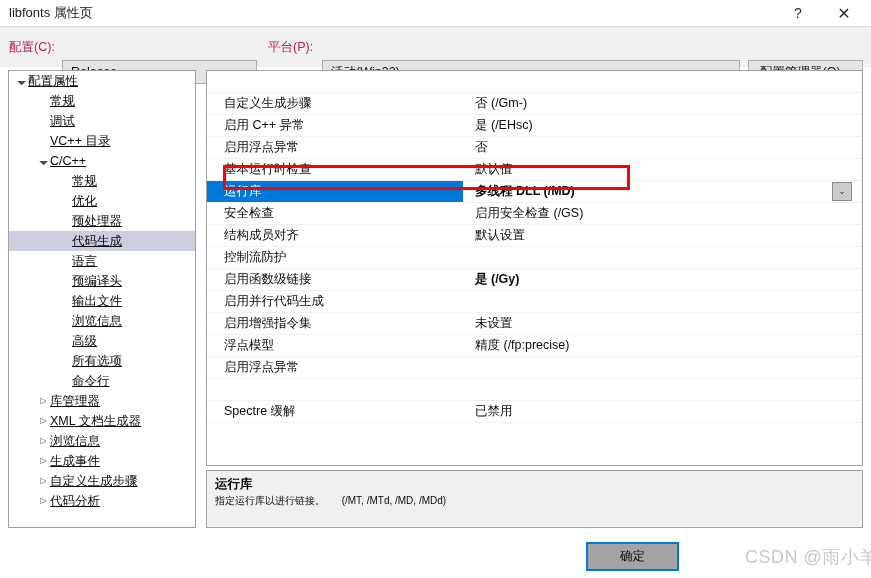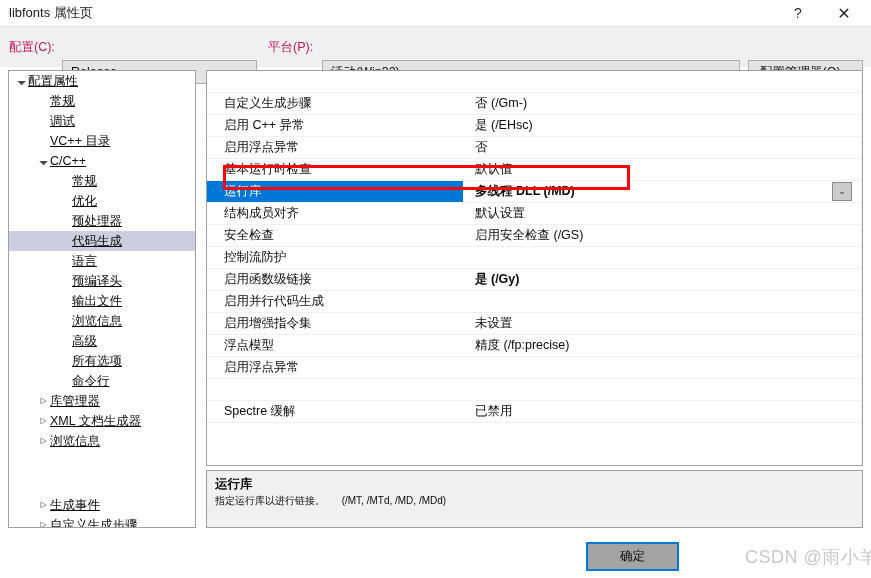--- a/index.html
+++ b/index.html
@@ -357,12 +357,12 @@
           <div class="grid-drop" style="top: 1px;">⌄</div>
         </div>
         <div class="prow">
+          <div class="pname">安全检查</div>
+          <div class="pval">启用安全检查 (/GS)</div>
+        </div>
+        <div class="prow">
           <div class="pname">结构成员对齐</div>
           <div class="pval">默认设置</div>
-        </div>
-        <div class="prow">
-          <div class="pname">安全检查</div>
-          <div class="pval">启用安全检查 (/GS)</div>
         </div>
         <div class="prow">
           <div class="pname">控制流防护</div>

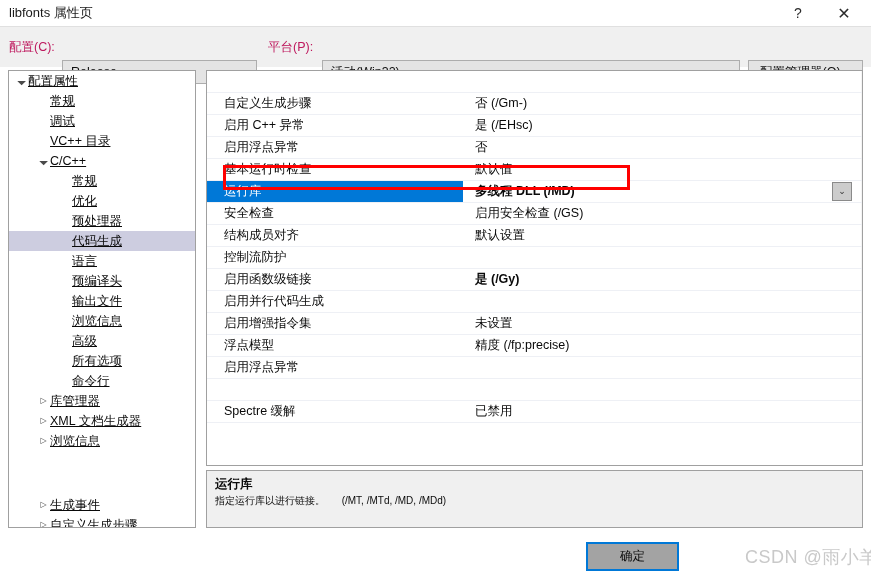--- a/index.html
+++ b/index.html
@@ -323,7 +323,7 @@
         <div class="tree-row" style="padding-left: 28px;"><span class="tw">▷</span><span class="tree-label">库管理器</span></div>
         <div class="tree-row" style="padding-left: 28px;"><span class="tw">▷</span><span class="tree-label">XML 文档生成器</span></div>
         <div class="tree-row" style="padding-left: 28px;"><span class="tw">▷</span><span class="tree-label">浏览信息</span></div>
-        <div class="tree-row" style="padding-left: 28px; margin-top: 44px;"><span class="tw">▷</span><span class="tree-label">生成事件</span></div>
+        <div class="tree-row" style="padding-left: 28px;"><span class="tw">▷</span><span class="tree-label">生成事件</span></div>
         <div class="tree-row" style="padding-left: 28px;"><span class="tw">▷</span><span class="tree-label">自定义生成步骤</span></div>
         <div class="tree-row" style="padding-left: 28px;"><span class="tw">▷</span><span class="tree-label">代码分析</span></div>
       </div>

